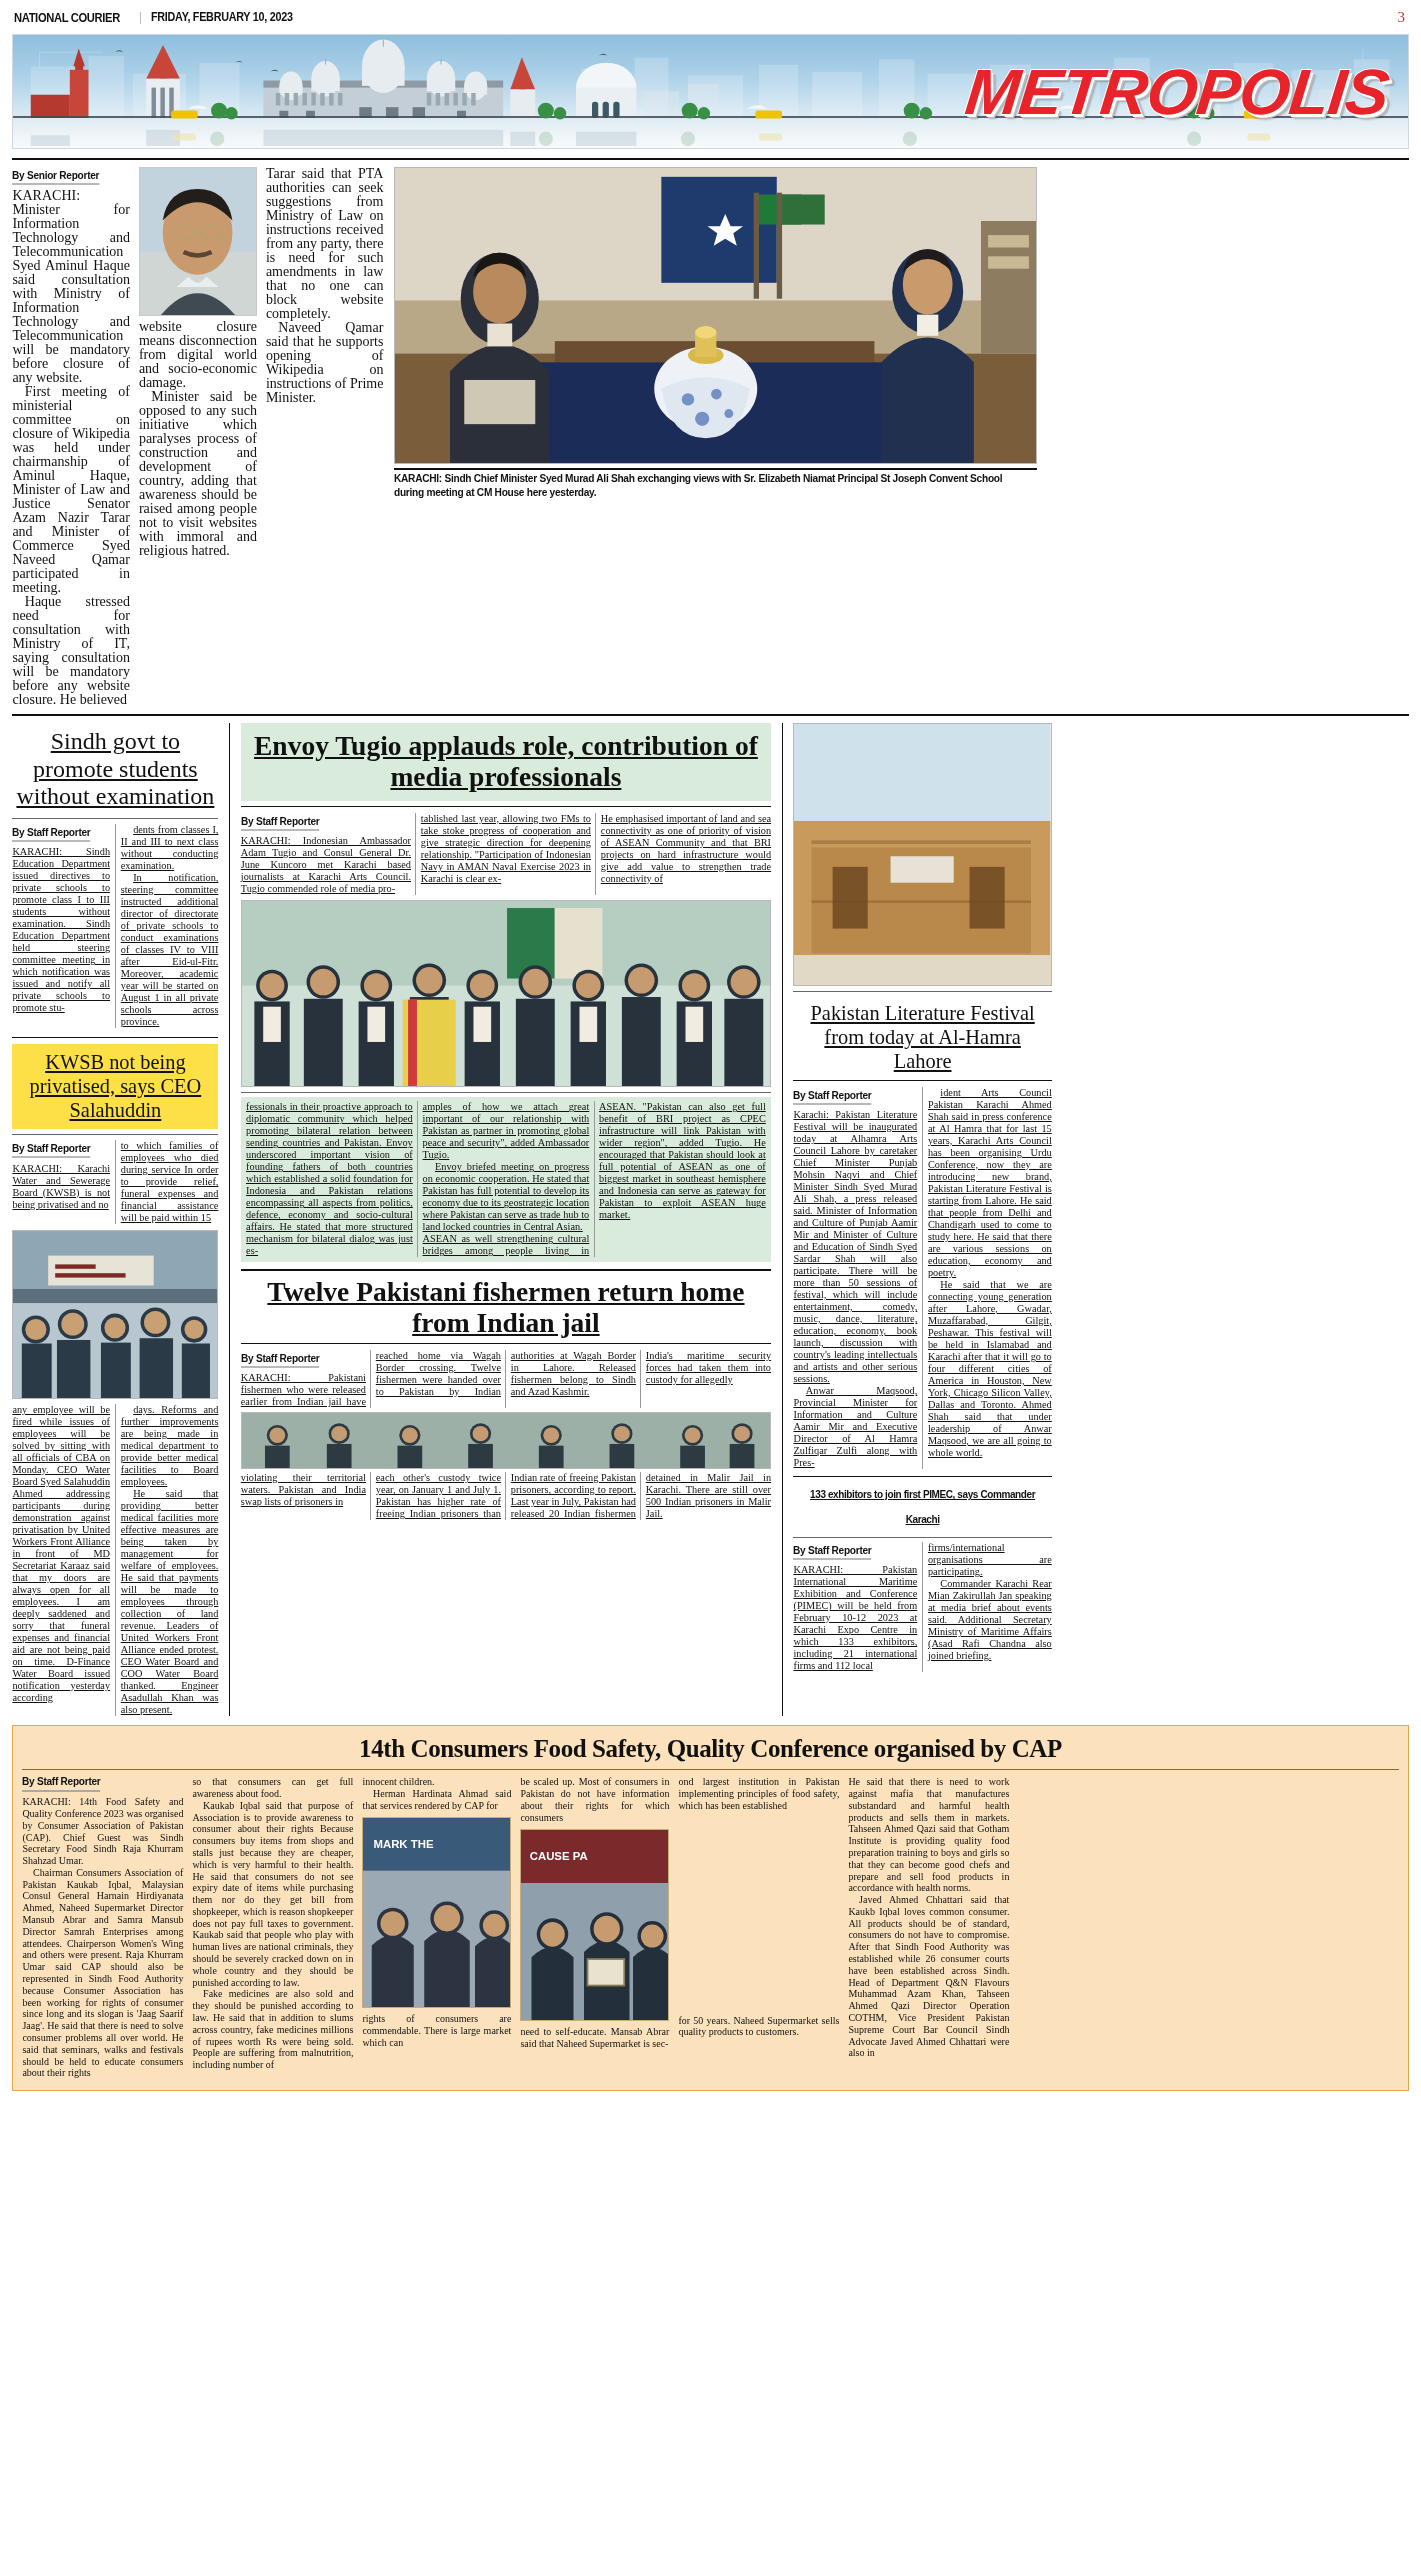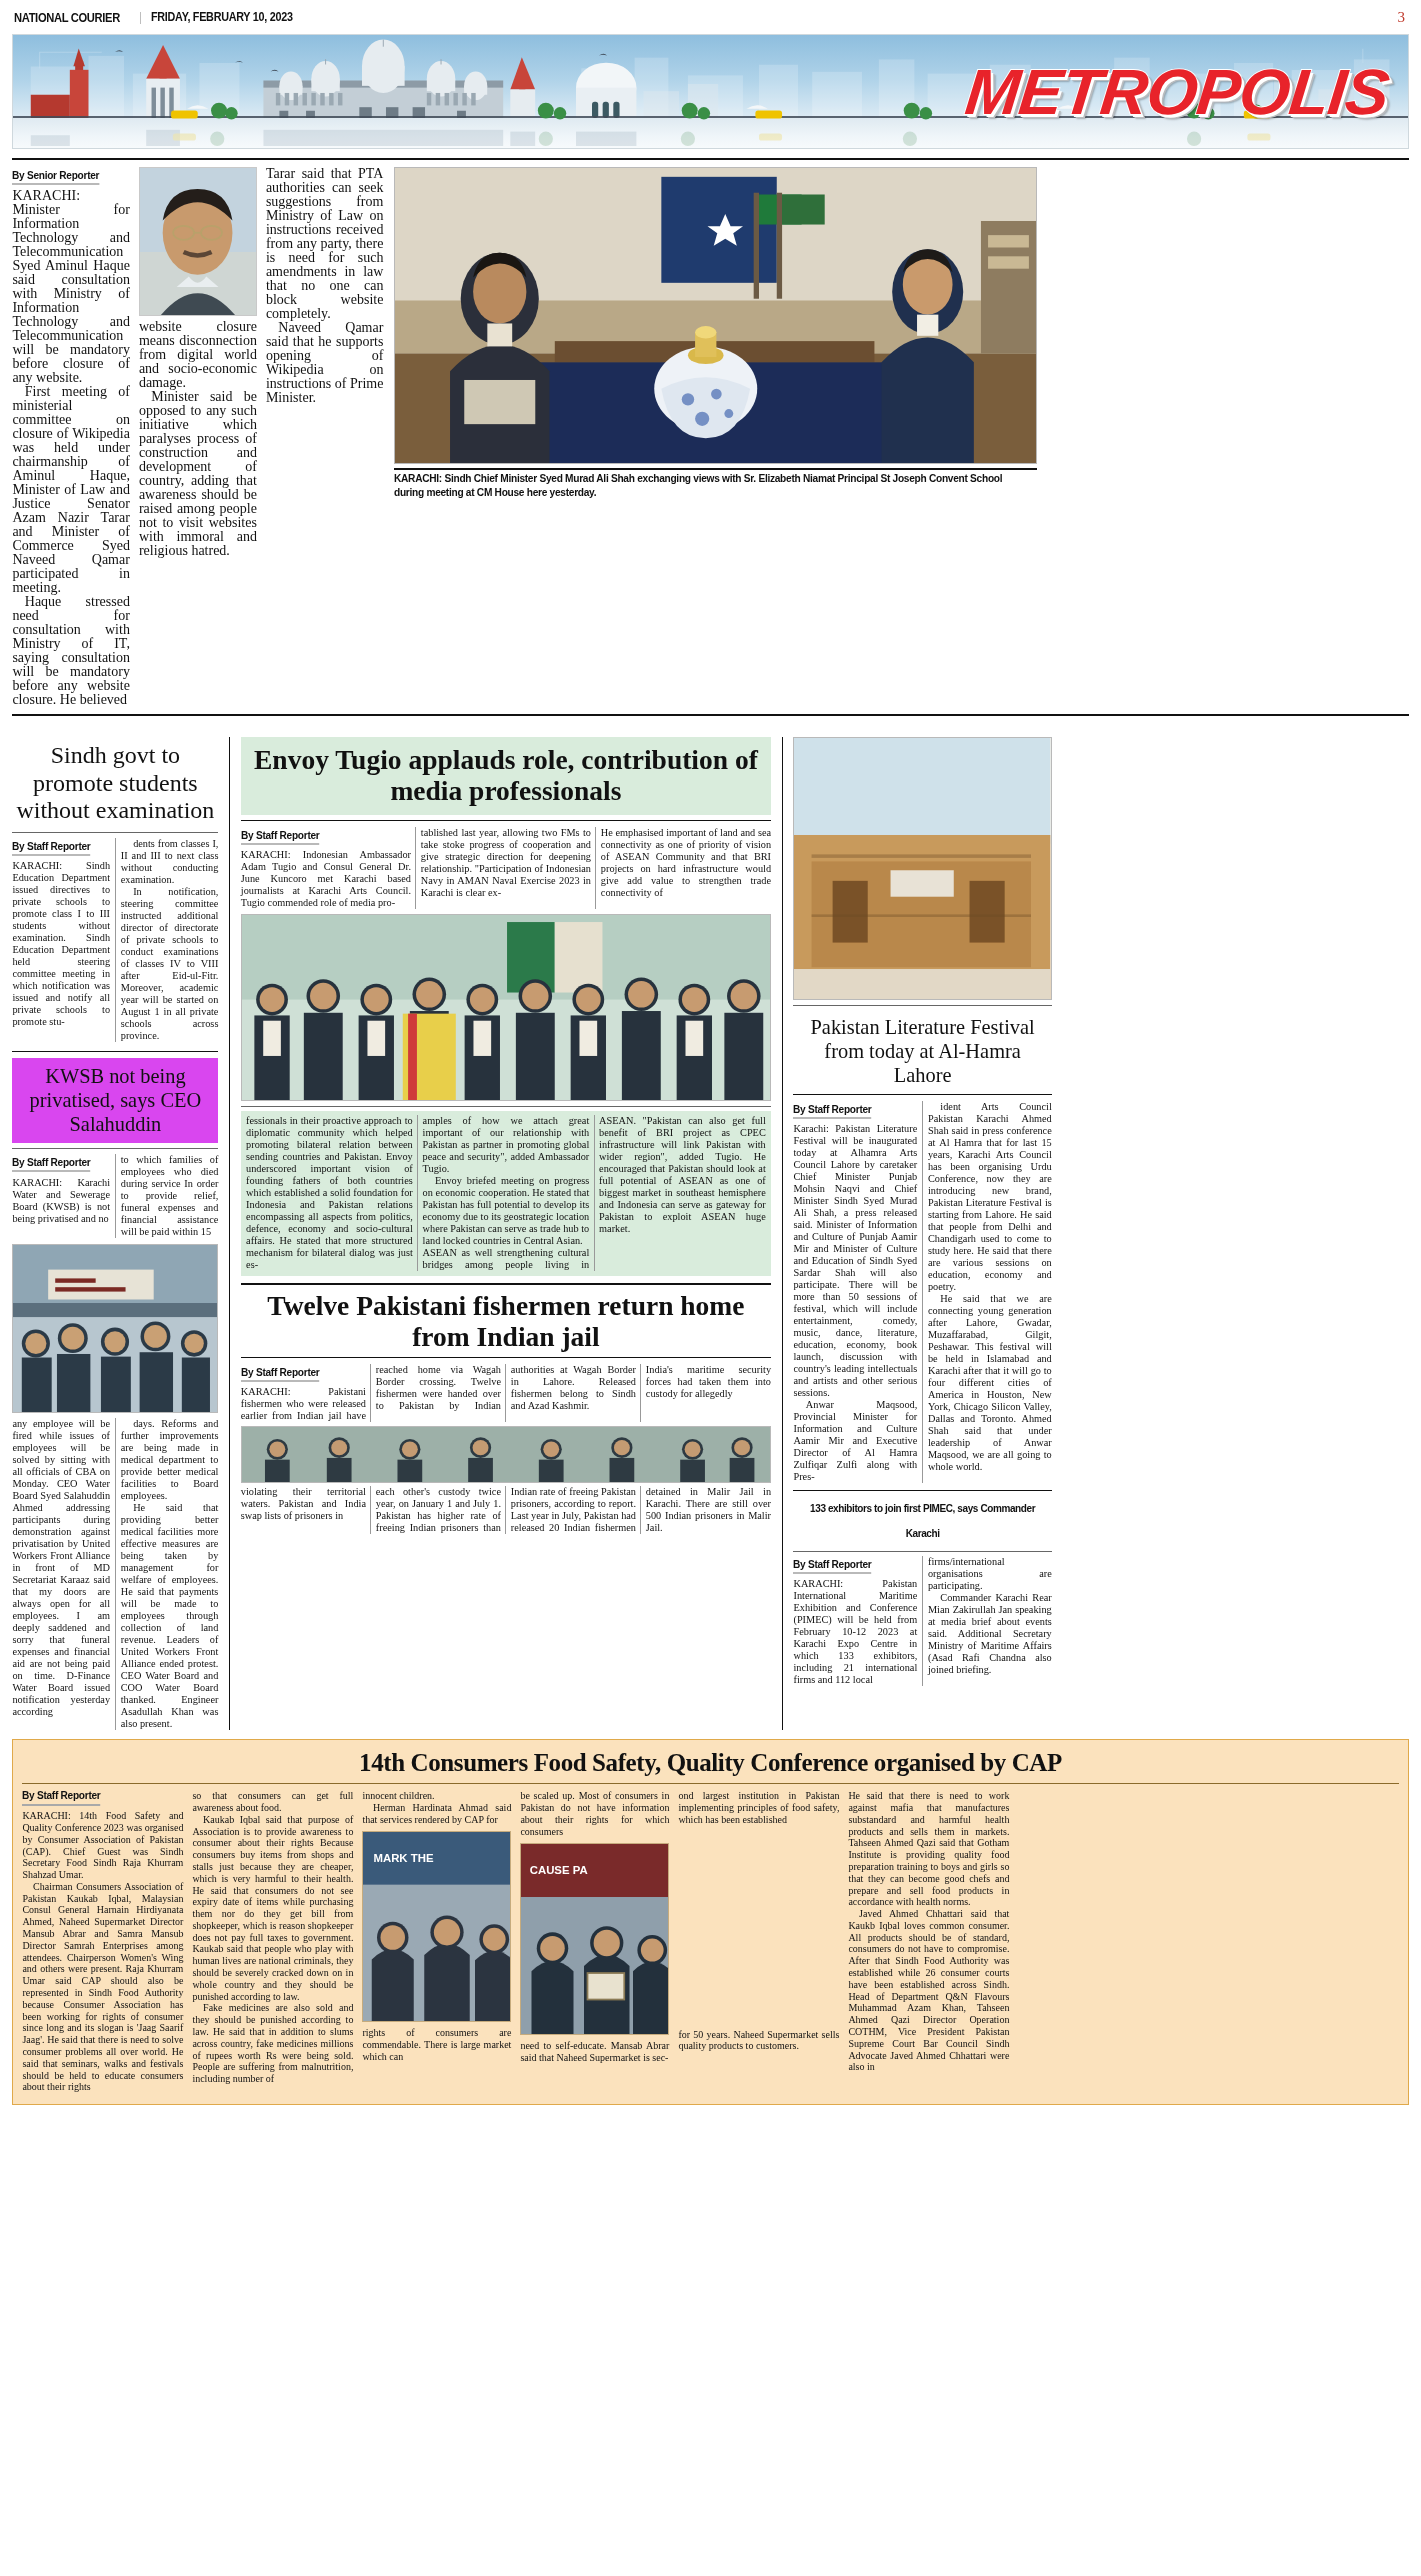--- a/index.html
+++ b/index.html
@@ -109,7 +109,7 @@
   }
 
   
-  .midband { display:flex; gap:10.7px; margin-top:21px; }
+  .midband { display:flex; gap:10.7px; margin-top:7px;text-decoration:underline; }
   .col-a { width:206px; }
   .col-b { width:542px; }
   .col-c { width:270px; }

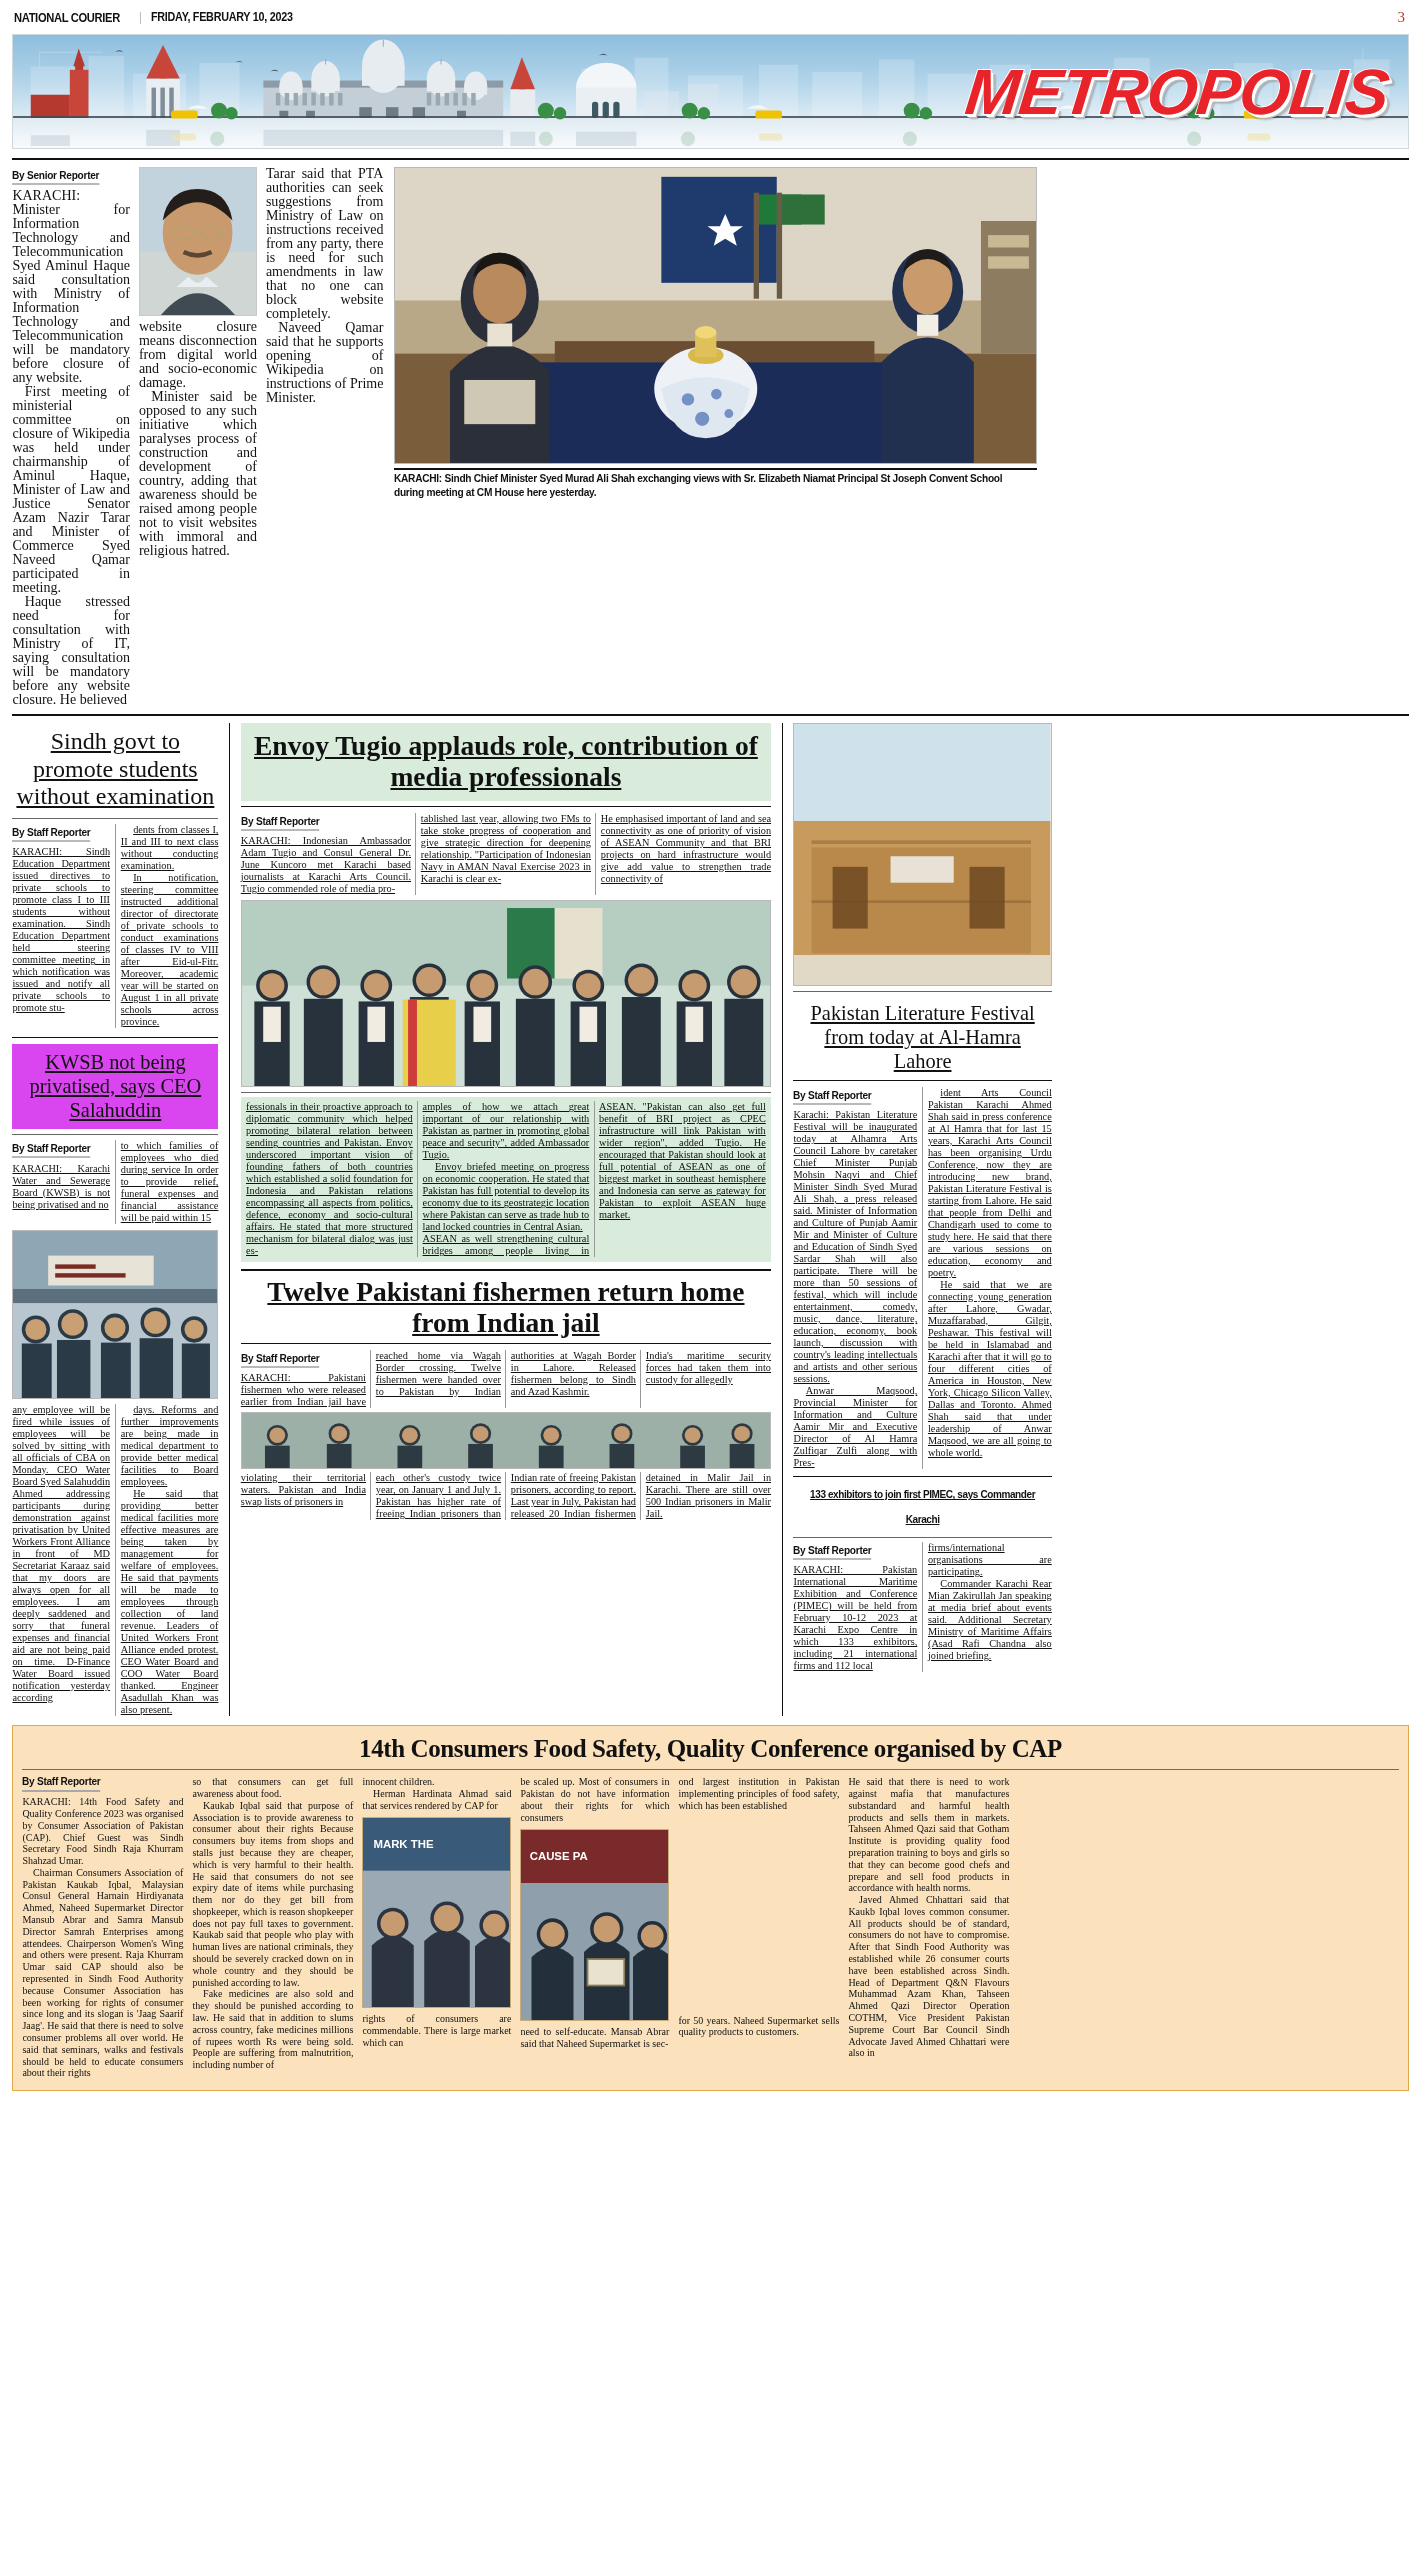--- a/index.html
+++ b/index.html
@@ -124,7 +124,7 @@
            font-family:"Liberation Sans", sans-serif; letter-spacing:-0.4px;}
 
   .tint-green { background:#d9ecdc; }
-  .tint-lav   { background:#d946ef; }
+  .tint-lav   { background:#fde047; }
 
   .two-col { column-count:2; column-gap:10.7px; column-rule:0.9px solid #999; }
   .three-col { column-count:3; column-gap:9.8px; column-rule:0.9px solid #999; }

